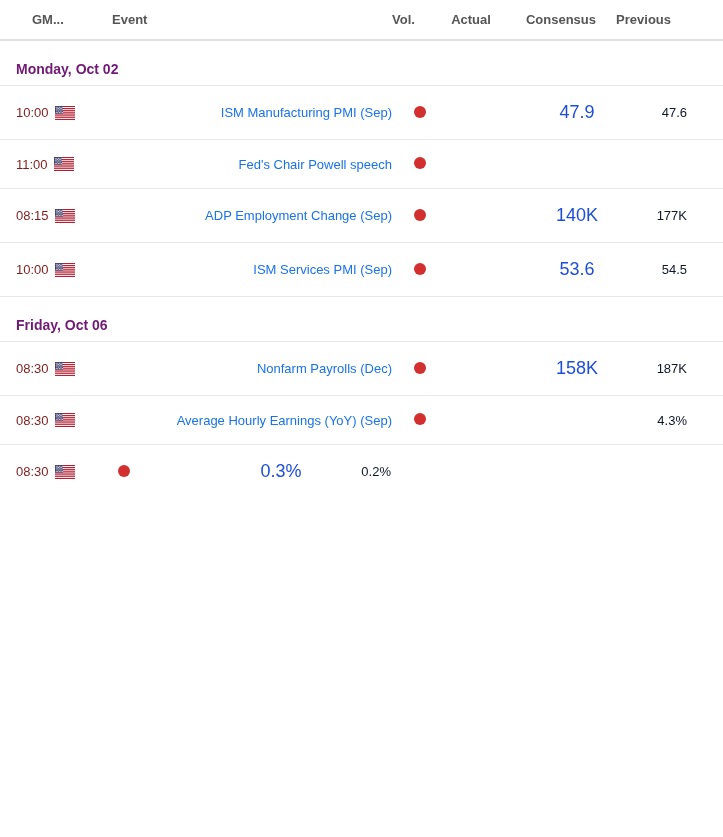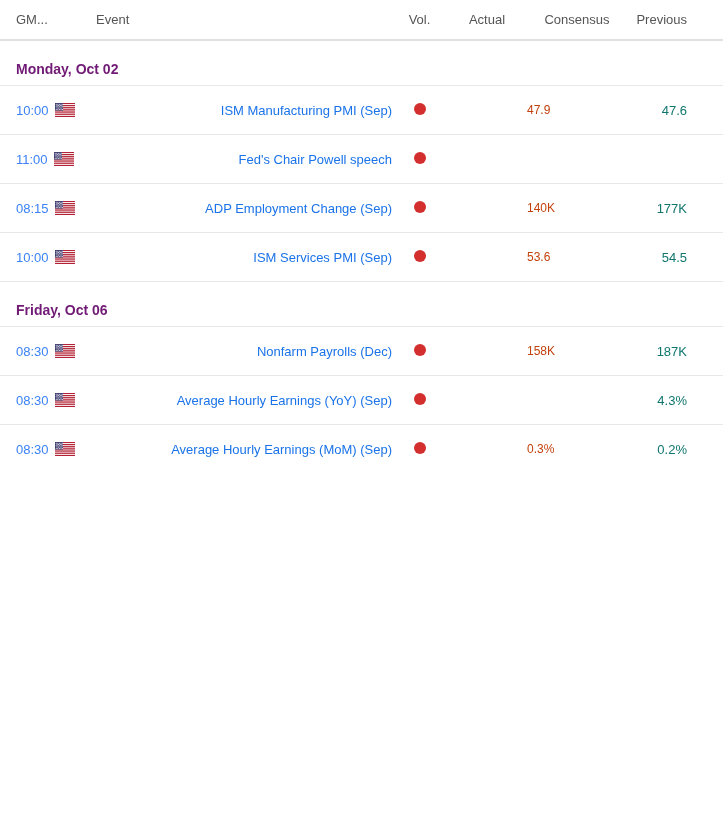--- a/index.html
+++ b/index.html
@@ -19,11 +19,11 @@
     .header-row {
       display: flex;
       align-items: center;
-      padding: 12px 16px;
+      padding: 12px 32px;
       border-bottom: 2px solid #e0e0e0;
       color: #555;
       font-size: 13px;
-      font-weight: 400;
+      font-weight: 700;
     }
 
     .col-gmt { width: 80px; flex-shrink: 0; }

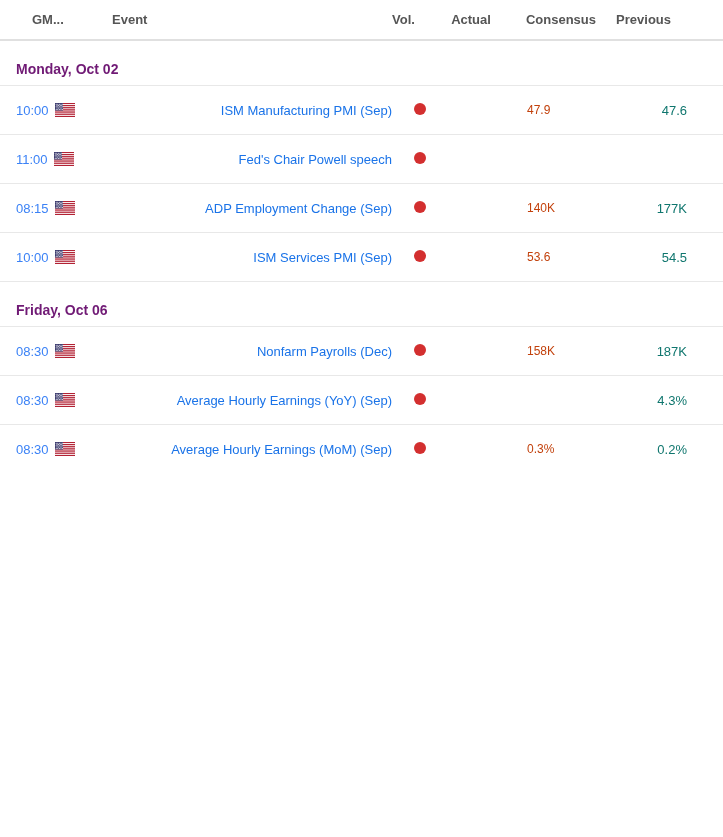--- a/index.html
+++ b/index.html
@@ -58,7 +58,7 @@
     .time-cell {
       width: 80px;
       flex-shrink: 0;
-      color: #3b82f6;
+      color: #7f1d1d;
       font-size: 13px;
       display: flex;
       align-items: center;

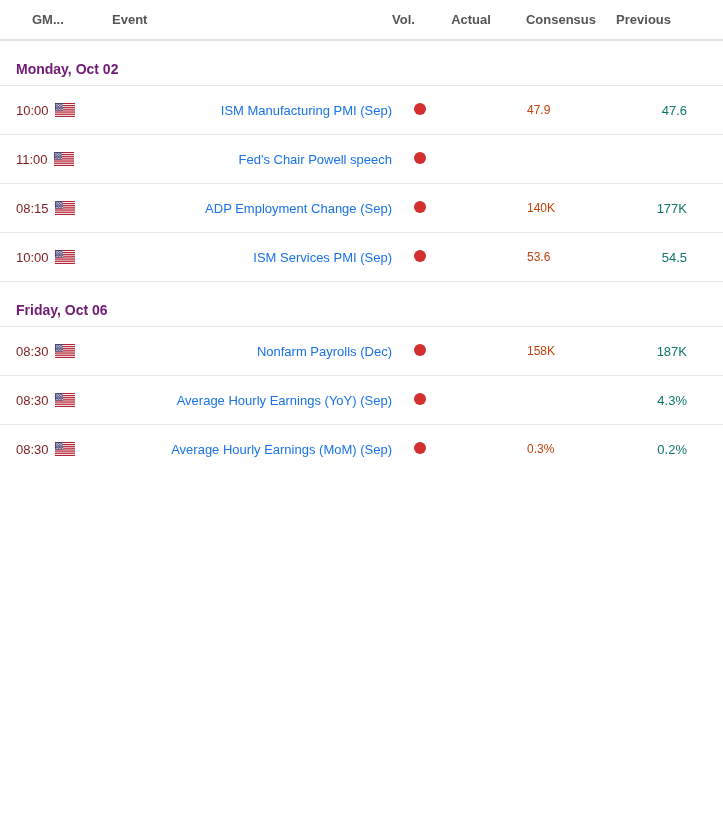--- a/index.html
+++ b/index.html
@@ -96,10 +96,10 @@
 
     .consensus-cell {
       width: 100px;
-      text-align: left;
+      text-align: center;
       flex-shrink: 0;
-      color: #c2410c;
-      font-size: 12px;
+      color: #1d4ed8;
+      font-size: 18px;
     }
 
     .previous-cell {

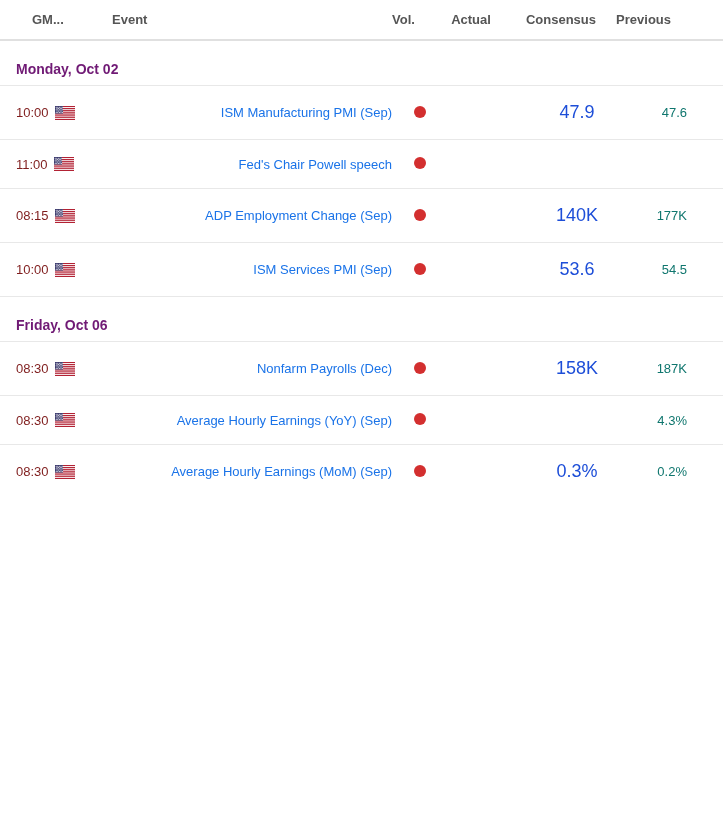--- a/index.html
+++ b/index.html
@@ -106,7 +106,7 @@
       width: 80px;
       text-align: right;
       flex-shrink: 0;
-      color: #0f766e;
+      color: #0f172a;
       font-size: 13px;
       padding-right: 20px;
     }

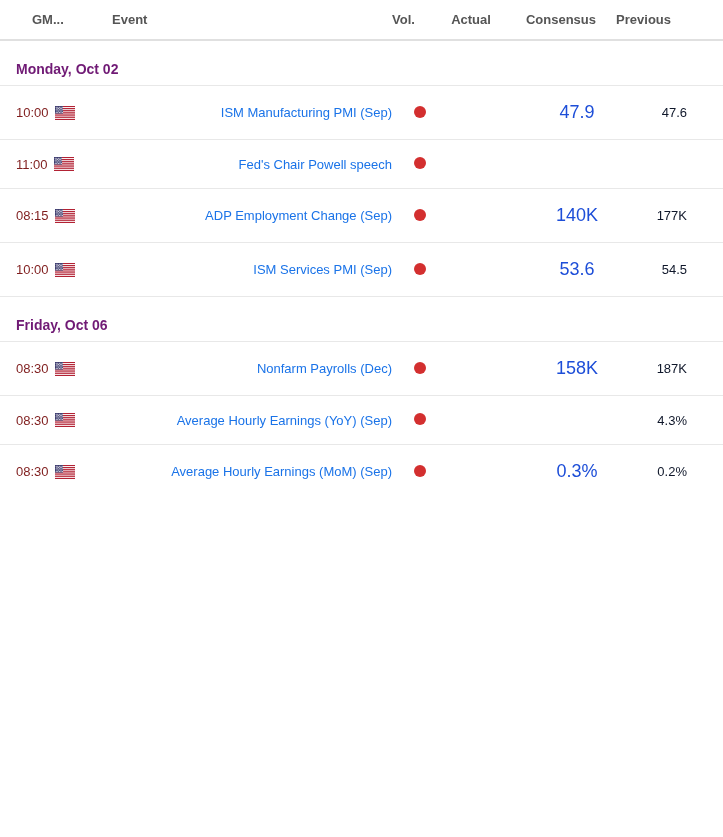--- a/index.html
+++ b/index.html
@@ -496,7 +496,6 @@
       <circle cx="7.6" cy="6.4" r="0.5" fill="white"></circle>
     </svg>
         </div>
-        <div class="event-name">Average Hourly Earnings (MoM) (Sep)</div>
         <div class="vol-cell"><span class="vol-dot"></span></div>
         <div class="actual-cell"></div>
         <div class="consensus-cell">0.3%</div>

